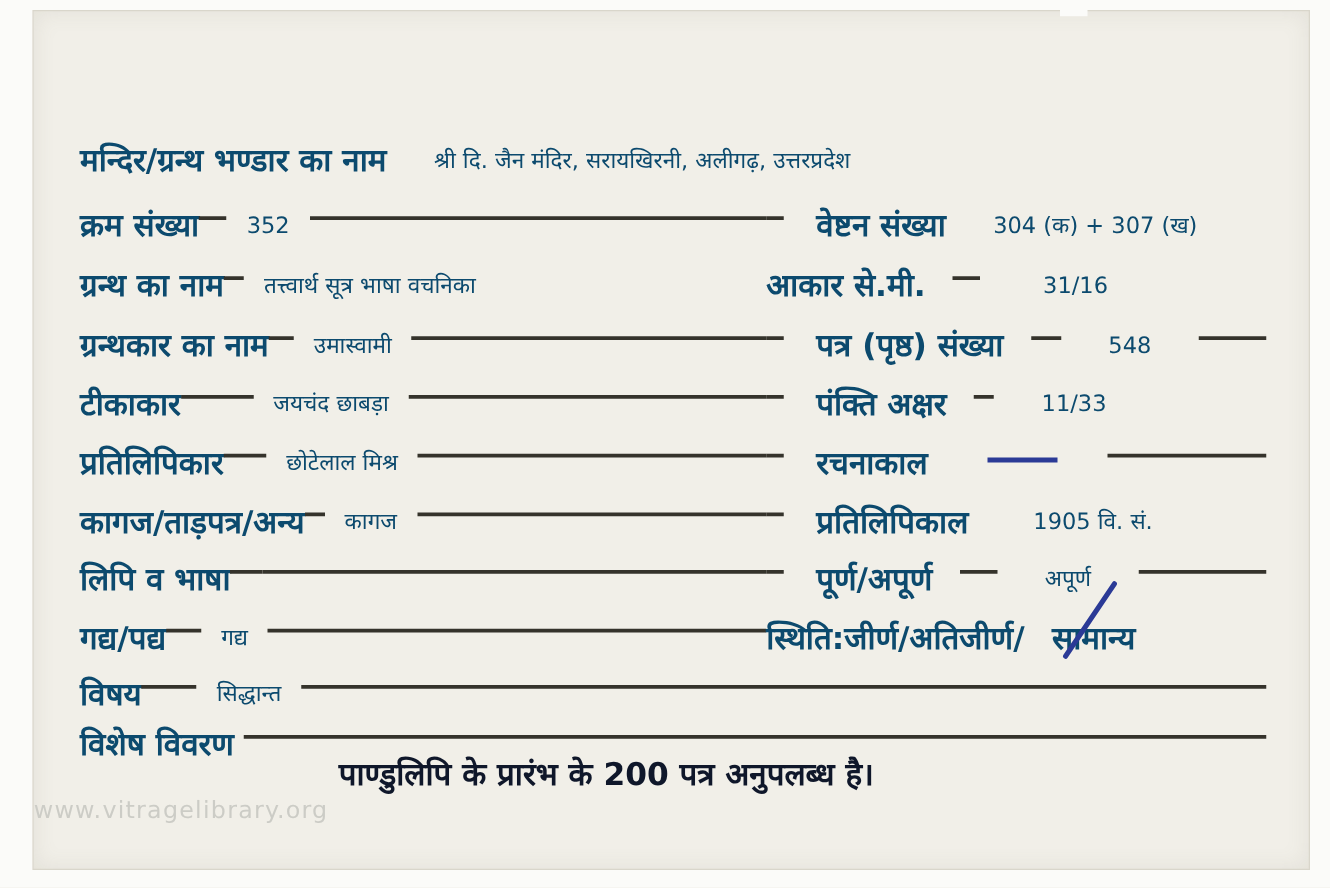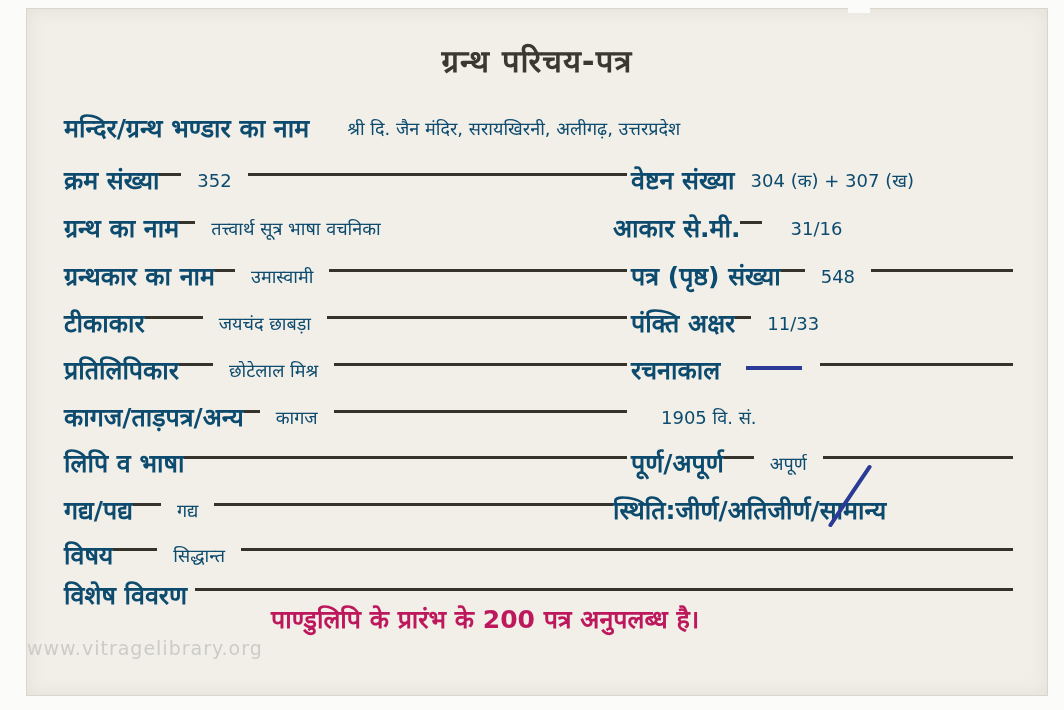--- a/index.html
+++ b/index.html
@@ -60,7 +60,6 @@
 <div id="screen">
   <div class="card">
 
-    <h1 class="title">ग्रन्थ परिचय-पत्र</h1>
 
     <div class="row" style="top:96px">
       <span class="lbl">मन्दिर/ग्रन्थ भण्डार का नाम</span>

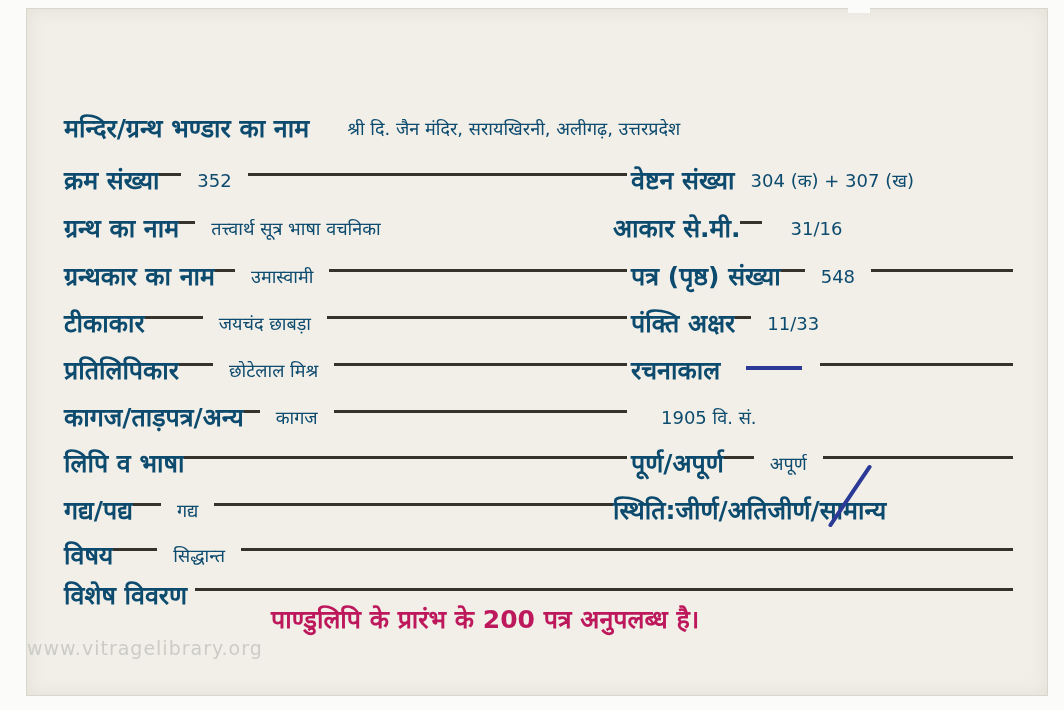--- a/index.html
+++ b/index.html
@@ -23,7 +23,7 @@
     display:flex;align-items:flex-end;white-space:nowrap;
   }
   .lcol{display:flex;width:549px;flex-shrink:0;align-items:flex-end;}
-  .rcol{display:flex;flex:1;align-items:flex-end;min-width:0;}
+  .rcol{display:flex;flex:1;align-items:flex-end;min-width:0;gap:22px;}
   .lbl{font-size:25px;font-weight:700;color:#0c4a6e;line-height:36px;}
   .val{font-size:18px;font-weight:400;color:#0c4a6e;line-height:36px;}
   .vgap{margin:0 16px;}

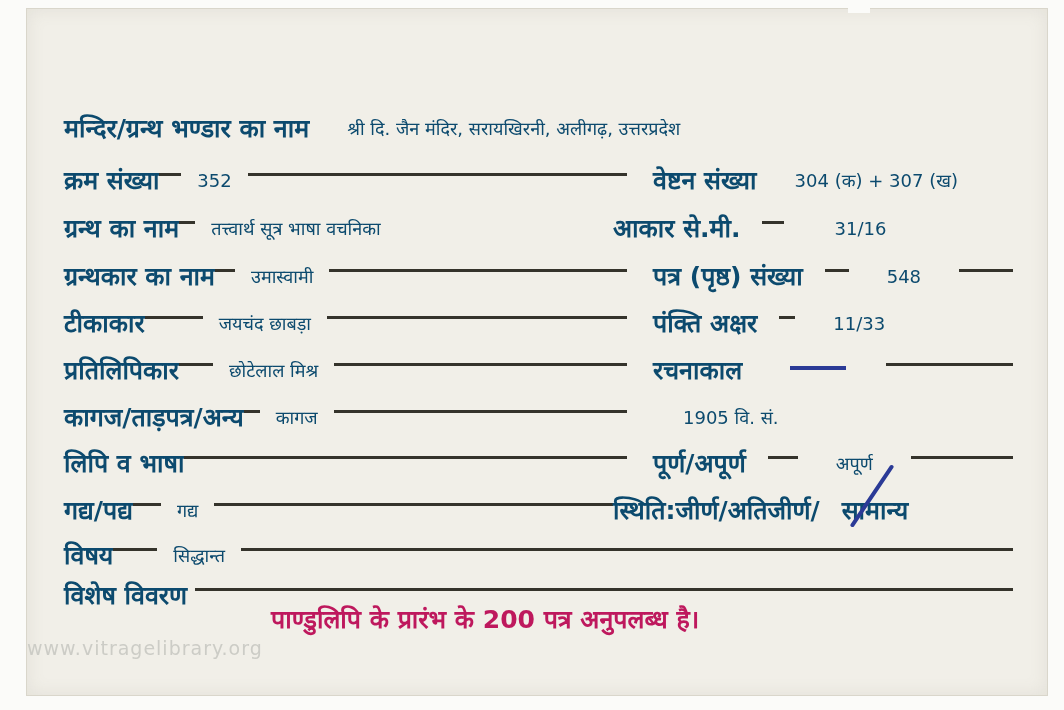--- a/index.html
+++ b/index.html
@@ -148,6 +148,7 @@
       </div>
       <div class="rcol">
         <span class="ln lead"></span>
+        <span class="lbl">प्रतिलिपिकाल</span>
         <span class="val vgap" style="margin-left:30px">1905 वि. सं.</span>
       </div>
     </div>

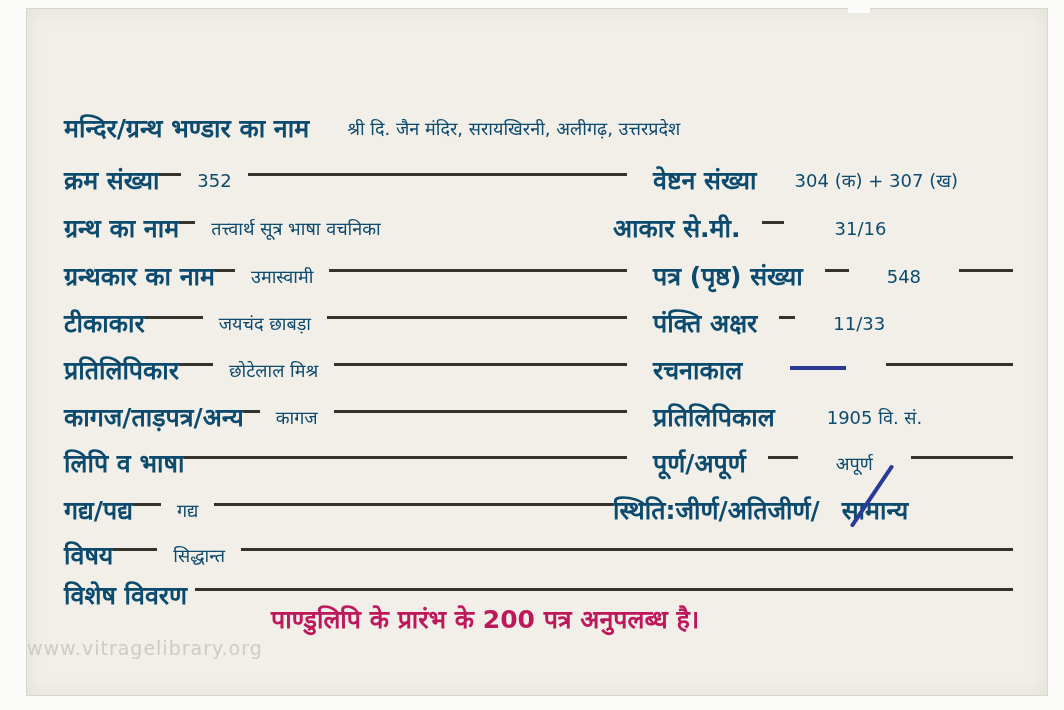--- a/index.html
+++ b/index.html
@@ -44,7 +44,7 @@
   }
   .vivaran-value{
     position:absolute;left:244px;top:592px;
-    font-size:25px;font-weight:700;color:#be185d;
+    font-size:25px;font-weight:700;color:#0f172a;
   }
   .watermark{
     position:absolute;left:0;right:0;top:628px;text-align:left;

